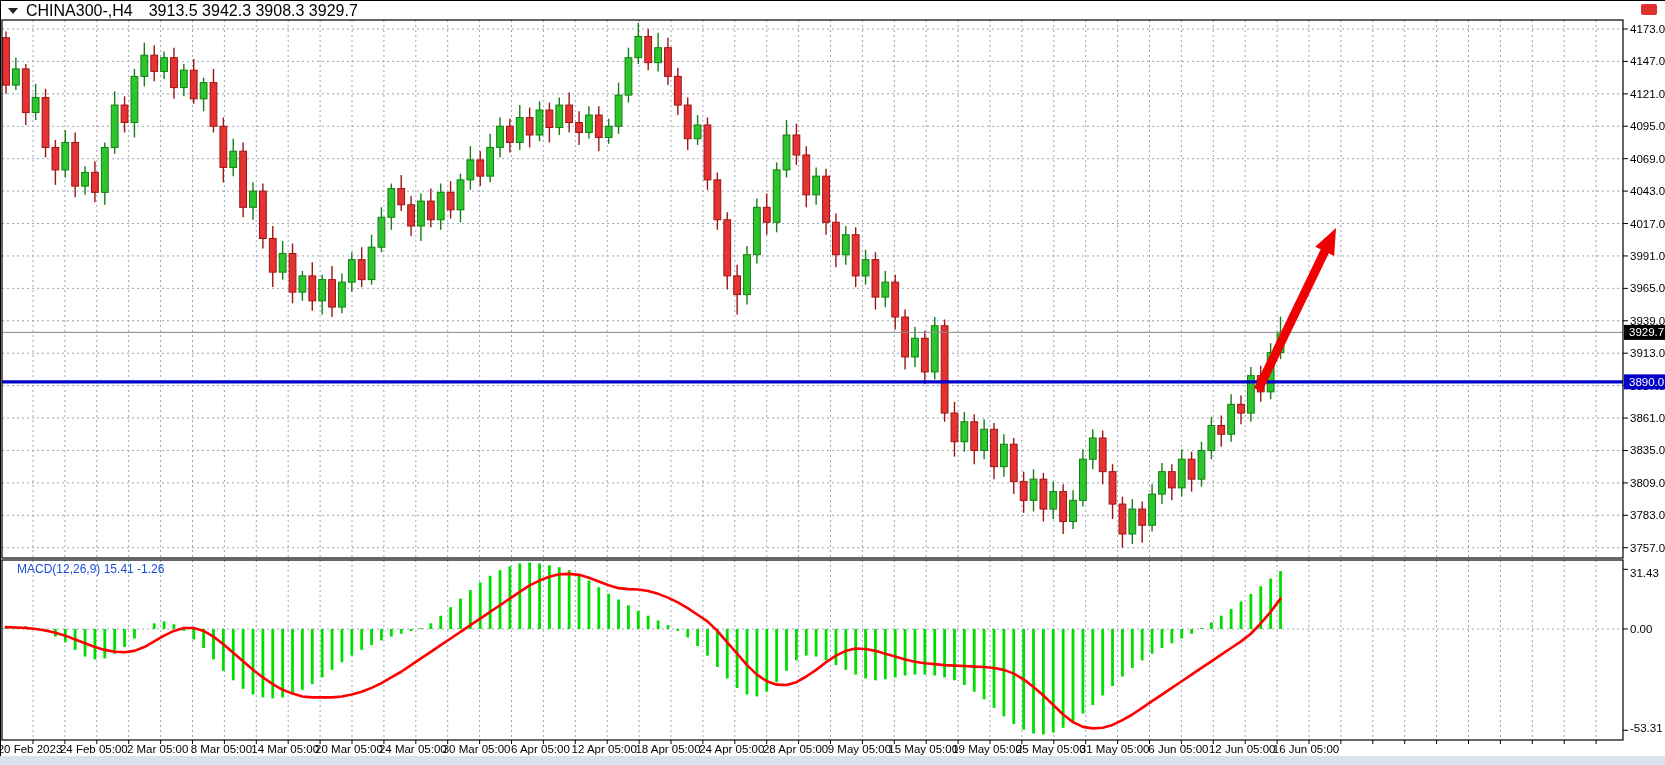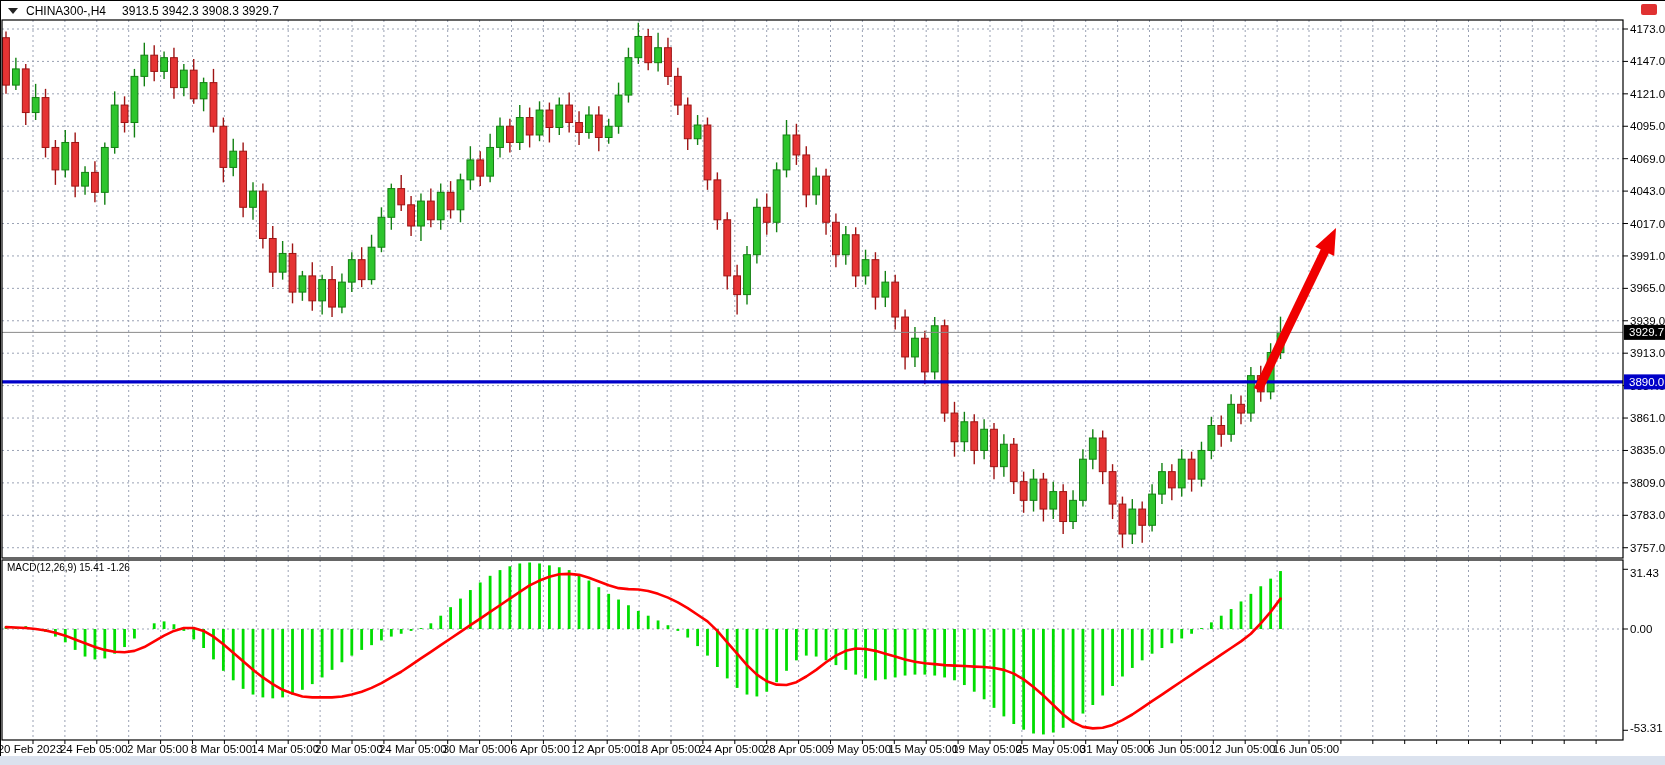--- a/index.html
+++ b/index.html
@@ -8,7 +8,7 @@
   .titlebar{position:absolute;left:8px;top:3px;height:16px;display:flex;align-items:center;z-index:5;}
   .tri{width:0;height:0;border-left:5px solid transparent;border-right:5px solid transparent;
        border-top:6px solid #222;margin-right:8px;display:inline-block;}
-  .sym,.ohlc{font-size:12px;color:#000;white-space:pre;}
+  .sym,.ohlc{font-size:16px;color:#000;white-space:pre;}
   .ohlc{margin-left:16px;}
   .alert-dot{position:absolute;left:1641px;top:4px;width:16px;height:11px;background:#e03131;
              border-radius:2px;z-index:5;}

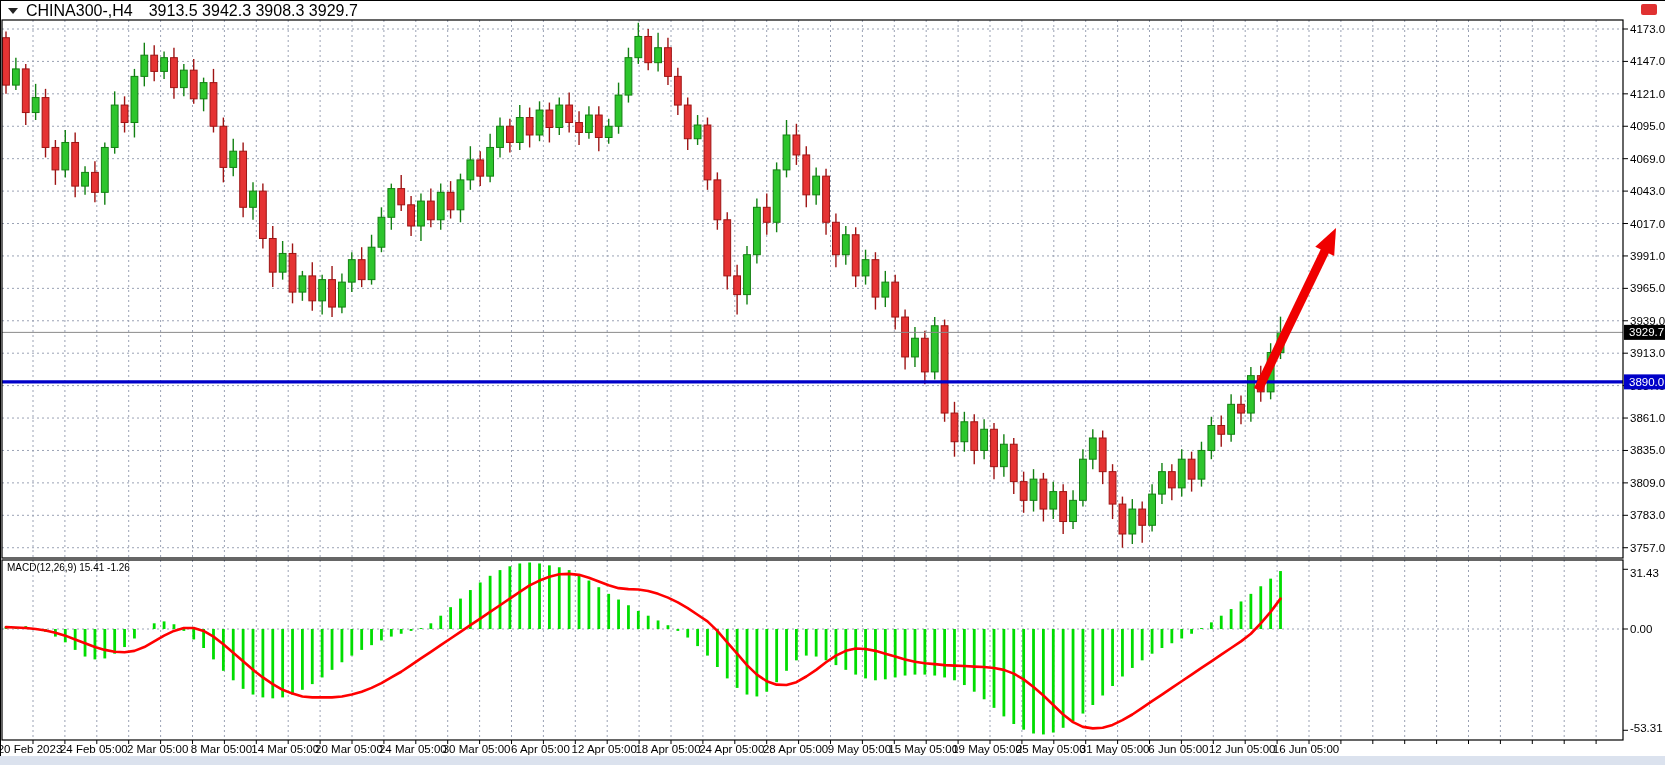--- a/index.html
+++ b/index.html
@@ -12,7 +12,7 @@
   .ohlc{margin-left:16px;}
   .alert-dot{position:absolute;left:1641px;top:4px;width:16px;height:11px;background:#e03131;
              border-radius:2px;z-index:5;}
-  .macd-label{position:absolute;left:7px;top:562px;font-size:10px;color:#000000;z-index:5;white-space:pre;}
+  .macd-label{position:absolute;left:17px;top:562px;font-size:12px;color:#1d4ed8;z-index:5;white-space:pre;}
   svg{position:absolute;left:0;top:0;}
 </style>
 </head>

